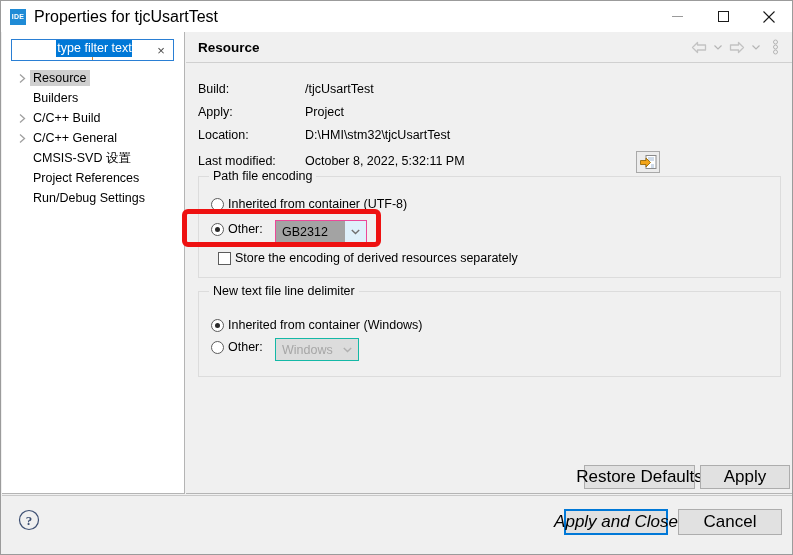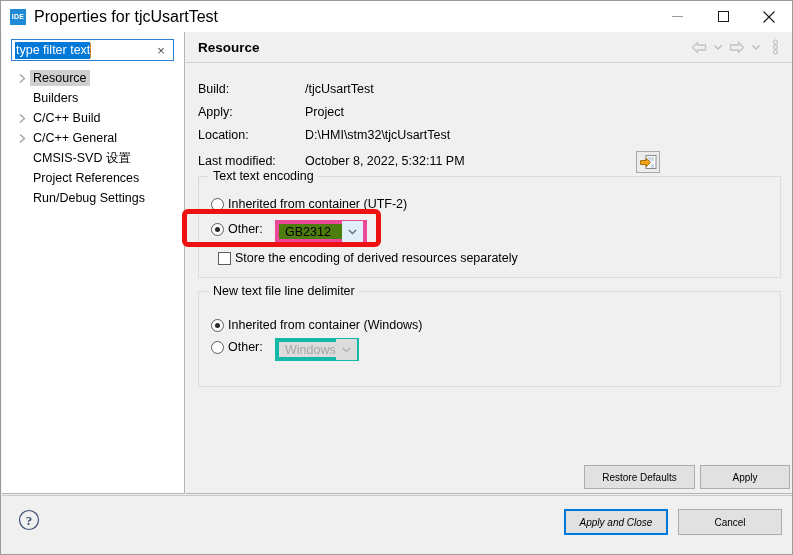--- a/index.html
+++ b/index.html
@@ -68,7 +68,7 @@
     width: 163px; height: 22px;
     background: #ffffff;
     border: 1px solid #2a7fd4;
-    display: flex; align-items: center;
+    display: flex; align-items: center; flex-direction: column;
   }
   #filter-value {
     margin-left: 3px;

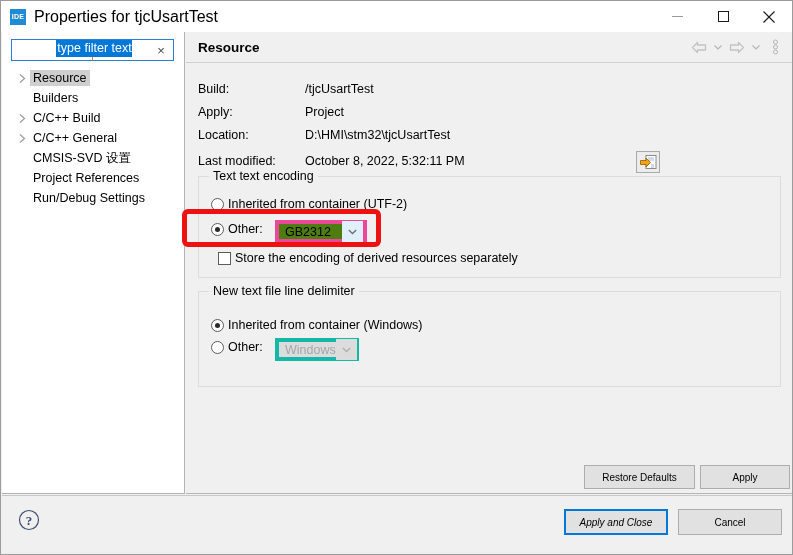--- a/index.html
+++ b/index.html
@@ -427,7 +427,7 @@
     </div>
 
     <div class="groupbox" style="left:12px; top:144px; width:583px; height:102px;">
-      <span class="group-legend">Text text encoding</span>
+      <span class="group-legend">Path file encoding</span>
 
       <div class="opt-row" style="left:12px; top:20px;">
         <span class="radio"></span>

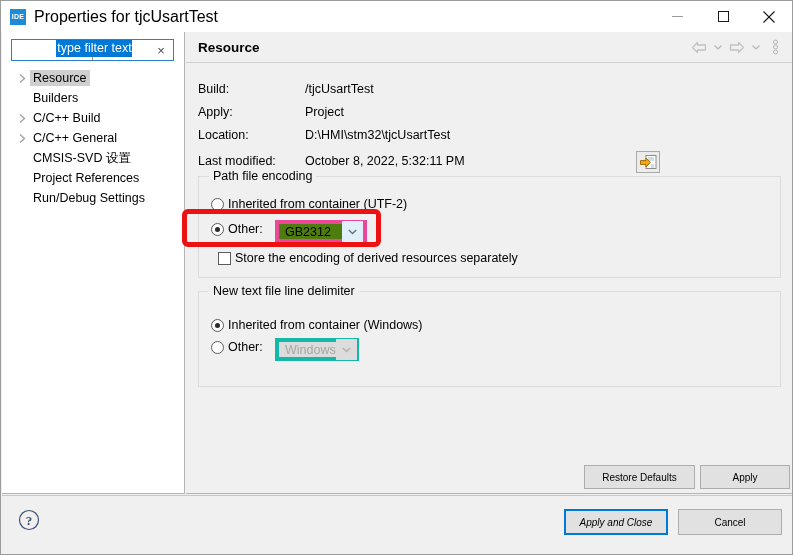--- a/index.html
+++ b/index.html
@@ -431,7 +431,7 @@
 
       <div class="opt-row" style="left:12px; top:20px;">
         <span class="radio"></span>
-        <span class="opt-label">Inherited from container (UTF-2)</span>
+        <span class="opt-label">Inherited from container (UTF-8)</span>
       </div>
 
       <div class="opt-row" style="left:12px; top:45px;">

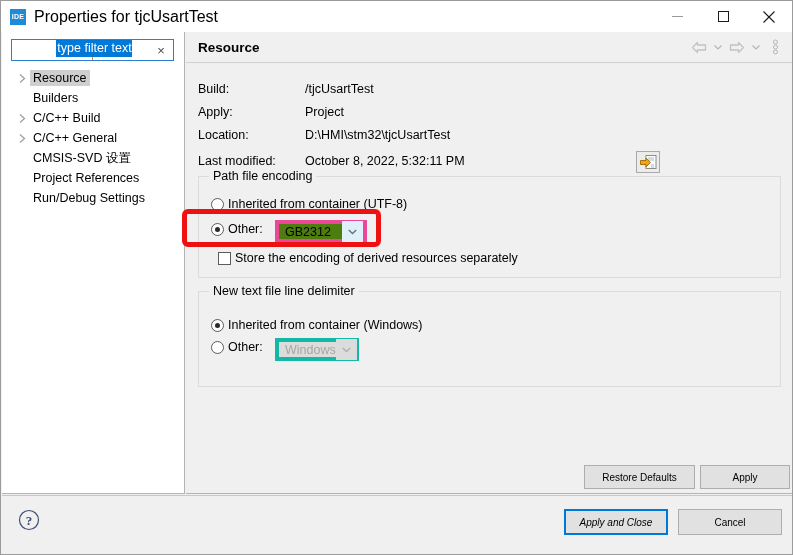--- a/index.html
+++ b/index.html
@@ -216,8 +216,8 @@
   
   .combo {
     height: 23px;
-    border: 4px solid #ec4899;
-    background: #4d7c0f;
+    border: 1px solid #ec4899;
+    background: #a3a3a3;
     display: flex; align-items: center;
     position: relative;
   }

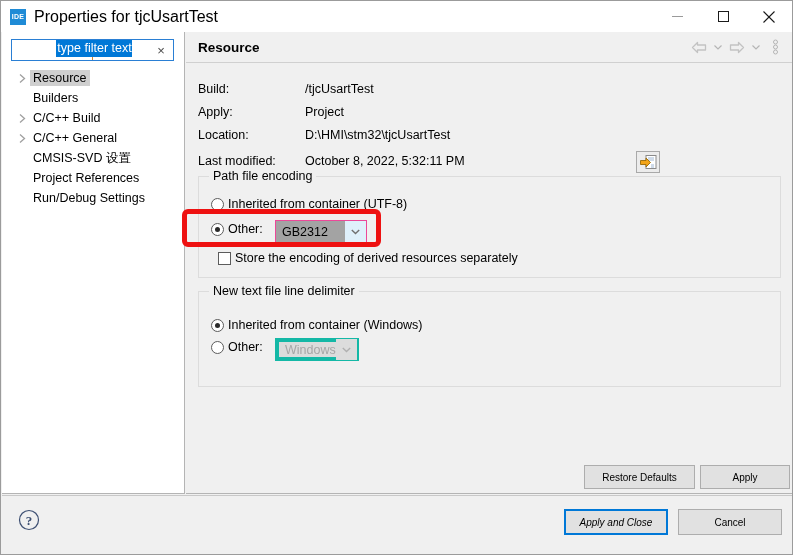--- a/index.html
+++ b/index.html
@@ -454,7 +454,7 @@
       </div>
     </div>
 
-    <div class="groupbox" style="left:12px; top:259px; width:583px; height:96px;">
+    <div class="groupbox" style="left:12px; top:259px; width:583px; height:86px;">
       <span class="group-legend">New text file line delimiter</span>
 
       <div class="opt-row" style="left:12px; top:26px;">

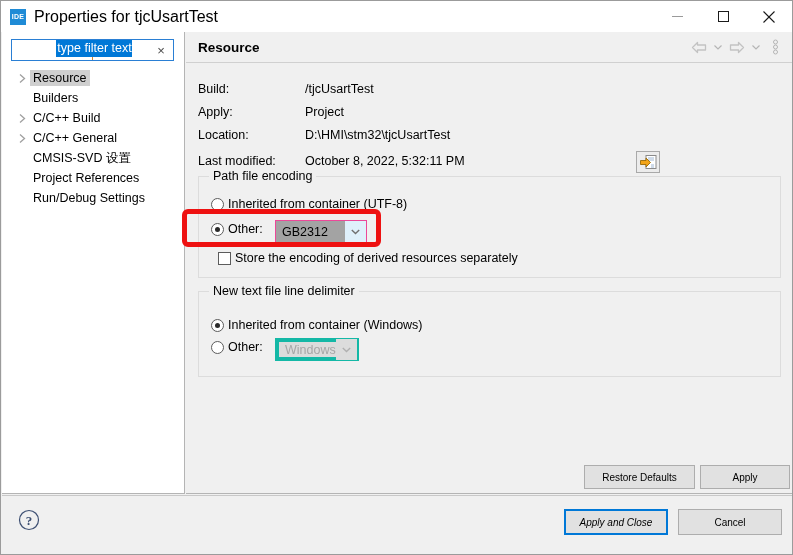--- a/index.html
+++ b/index.html
@@ -235,7 +235,7 @@
     flex: 0 0 auto;
   }
   .combo.disabled {
-    border: 4px solid #14b8a6;
+    border: 1px solid #14b8a6;
     background: #dcdcdc;
   }
   .combo.disabled .combo-text { color: #a6a6a6; }

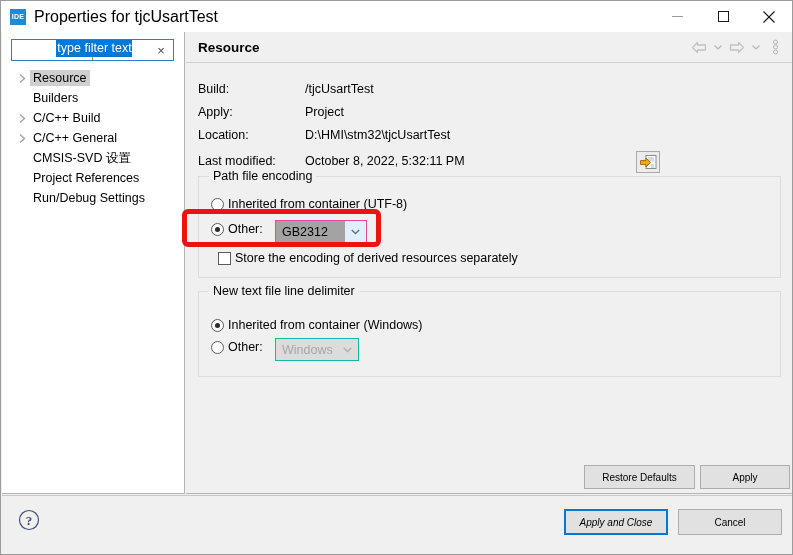--- a/index.html
+++ b/index.html
@@ -256,7 +256,7 @@
   .btn {
     background: #e1e1e1;
     border: 1px solid #adadad;
-    font-size: 10px;
+    font-size: 17px;
     color: #000;
     display: flex; align-items: center; justify-content: center;
     white-space: nowrap;

